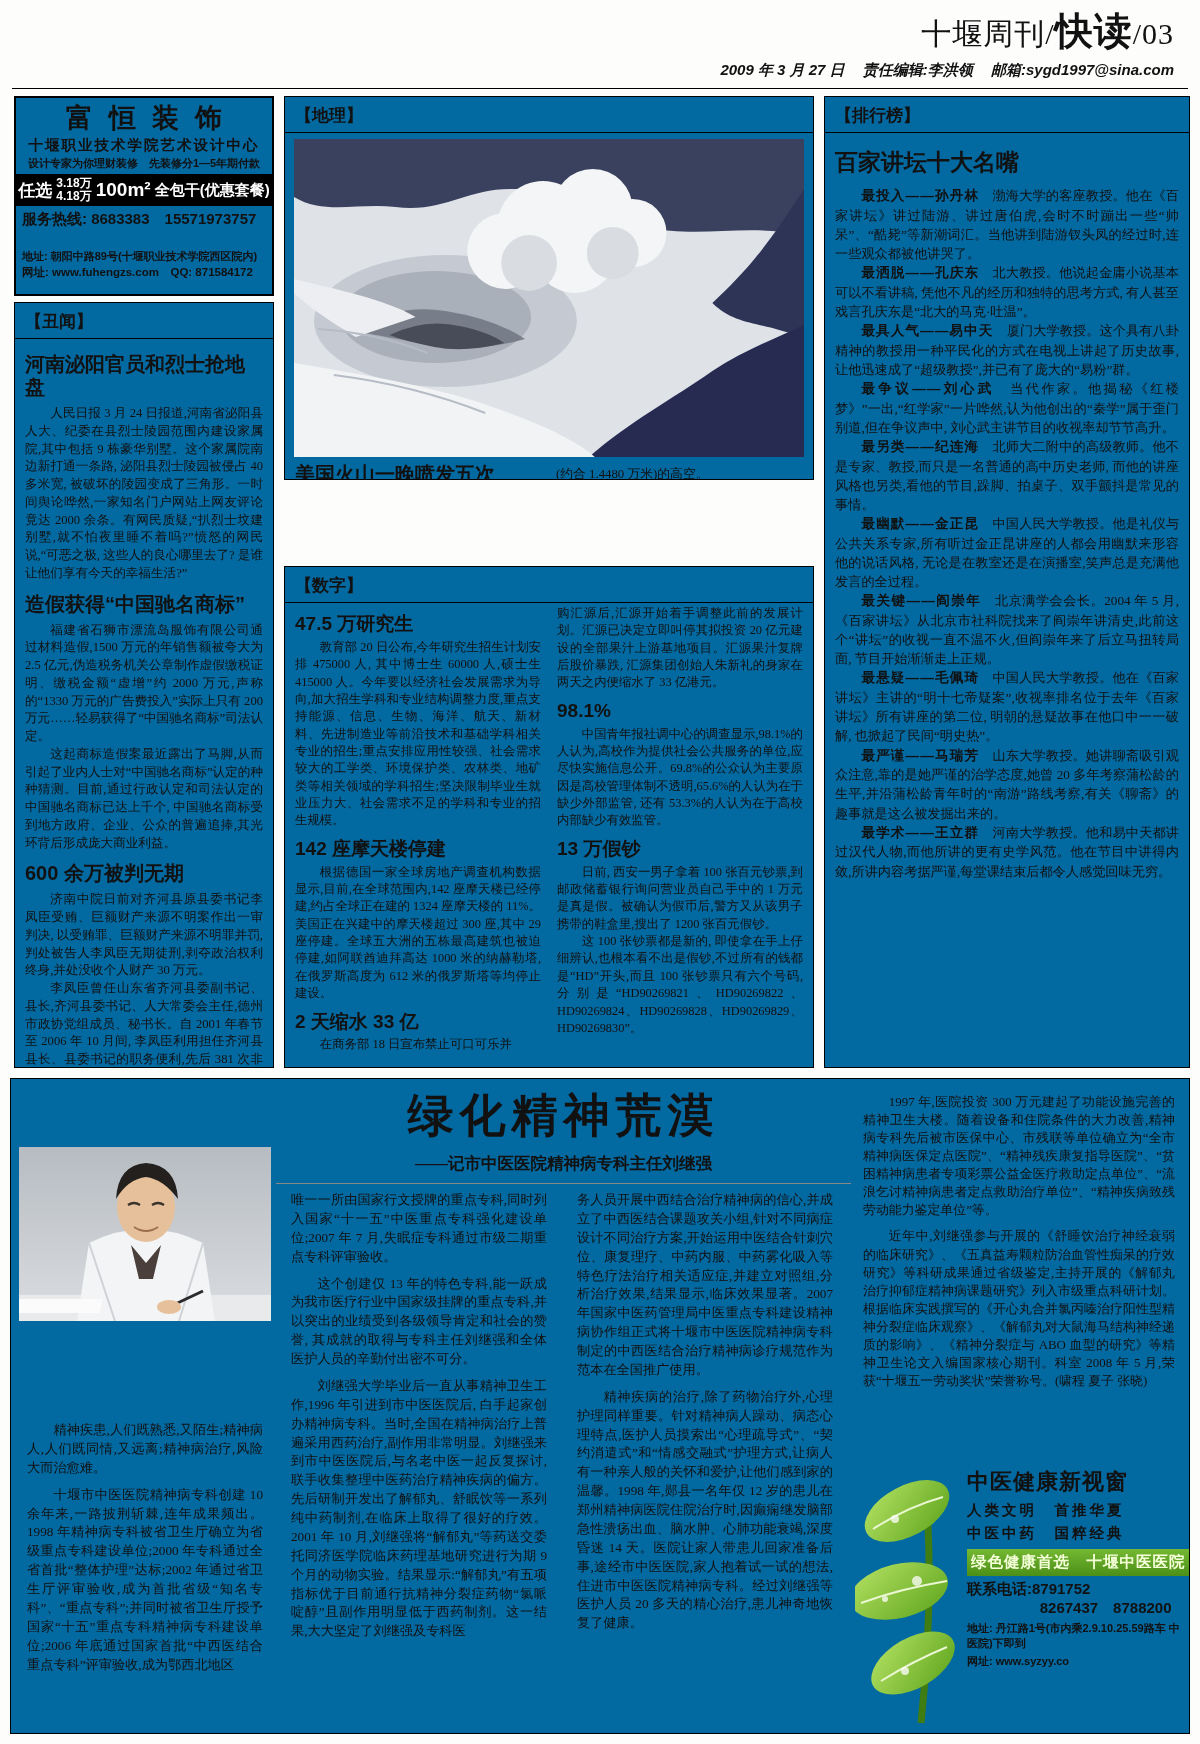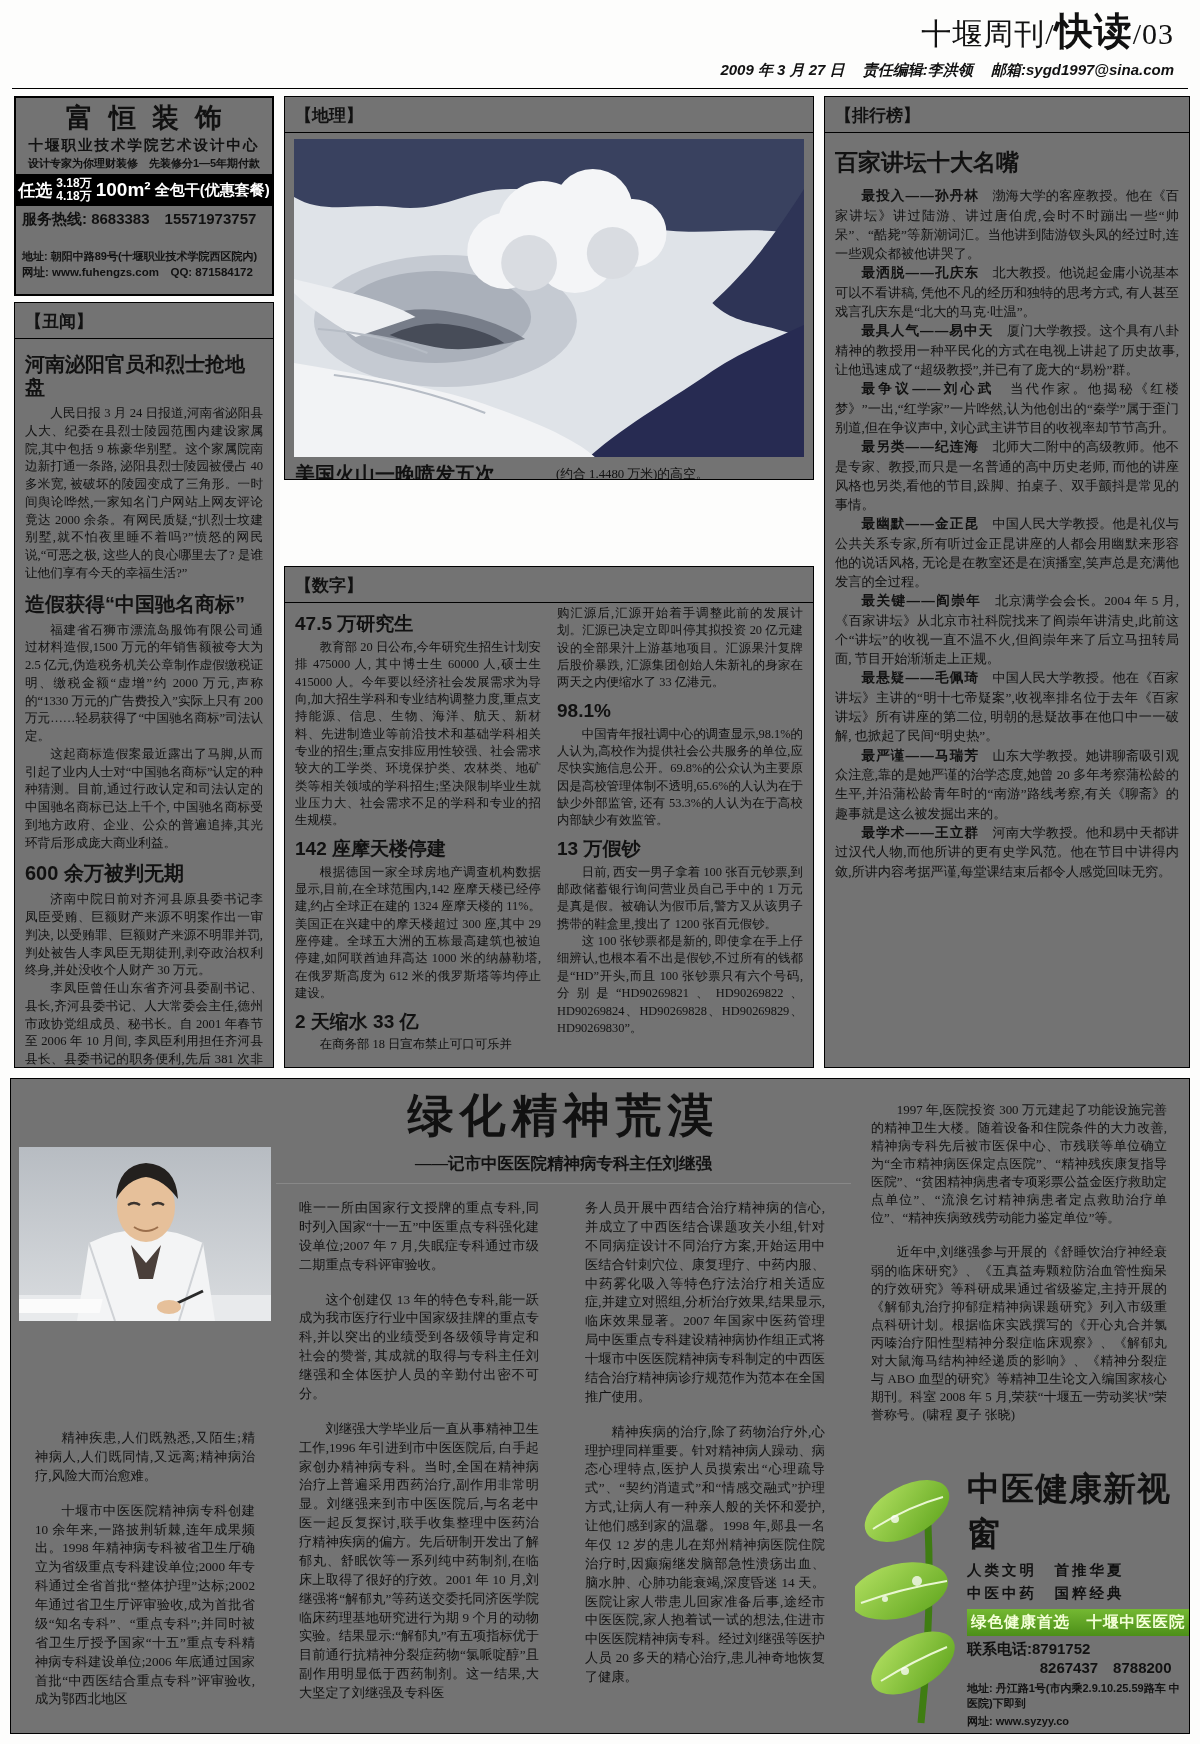--- a/index.html
+++ b/index.html
@@ -21,7 +21,7 @@
   #header-rule { position:absolute; left:12px; top:88px; width:1176px; border-top:1px solid #000; }
 
   
-  .box { position:absolute; border:1px solid #000; background:#737373; overflow:hidden; }
+  .box { position:absolute; border:1px solid #000; background:#0369a1; overflow:hidden; }
   .tag { font-family:"Liberation Sans","DejaVu Sans",sans-serif; font-weight:bold; font-size:17px;
          padding:7px 10px 5px; border-bottom:1px solid #000; }
   .art-title { font-family:"Liberation Sans","DejaVu Sans",sans-serif; font-weight:bold;

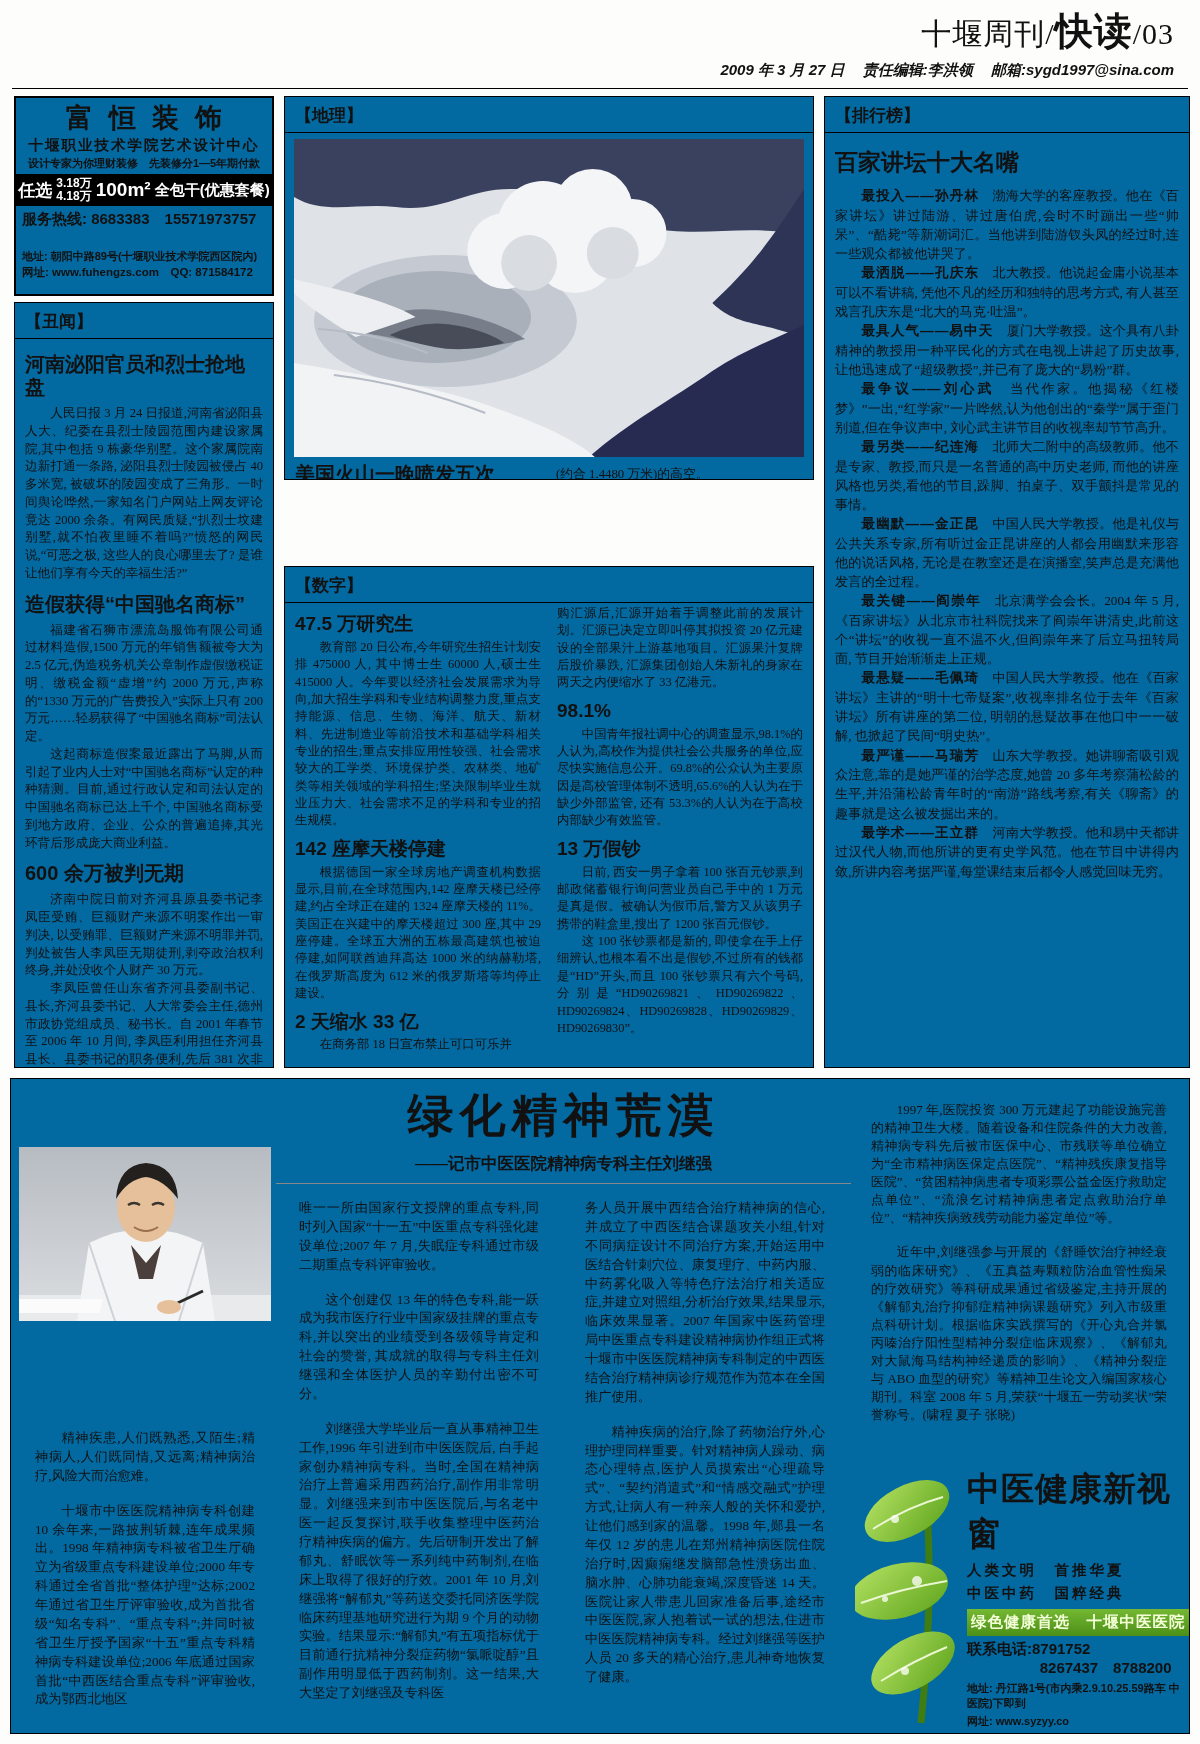--- a/index.html
+++ b/index.html
@@ -80,7 +80,7 @@
   #feature .caption  { position:absolute; left:8px; top:250px; width:252px;
                        font-weight:bold; font-size:12.8px; line-height:1.45; text-align:justify; }
   #feature .fcol { position:absolute; overflow:hidden; }
-  #feature .fcol p { font-size:13.2px; line-height:1.43; text-align:justify; text-indent:2em; margin:16px; }
+  #feature .fcol p { font-size:13.2px; line-height:1.43; text-align:justify; text-indent:2em; margin:8px; }
   #feature .fcol p.noindent { text-indent:0; }
   #fc1 { left:8px;  top:334px; width:252px; height:312px; }
   #fc2 { left:272px; top:104px; width:272px; height:546px; }

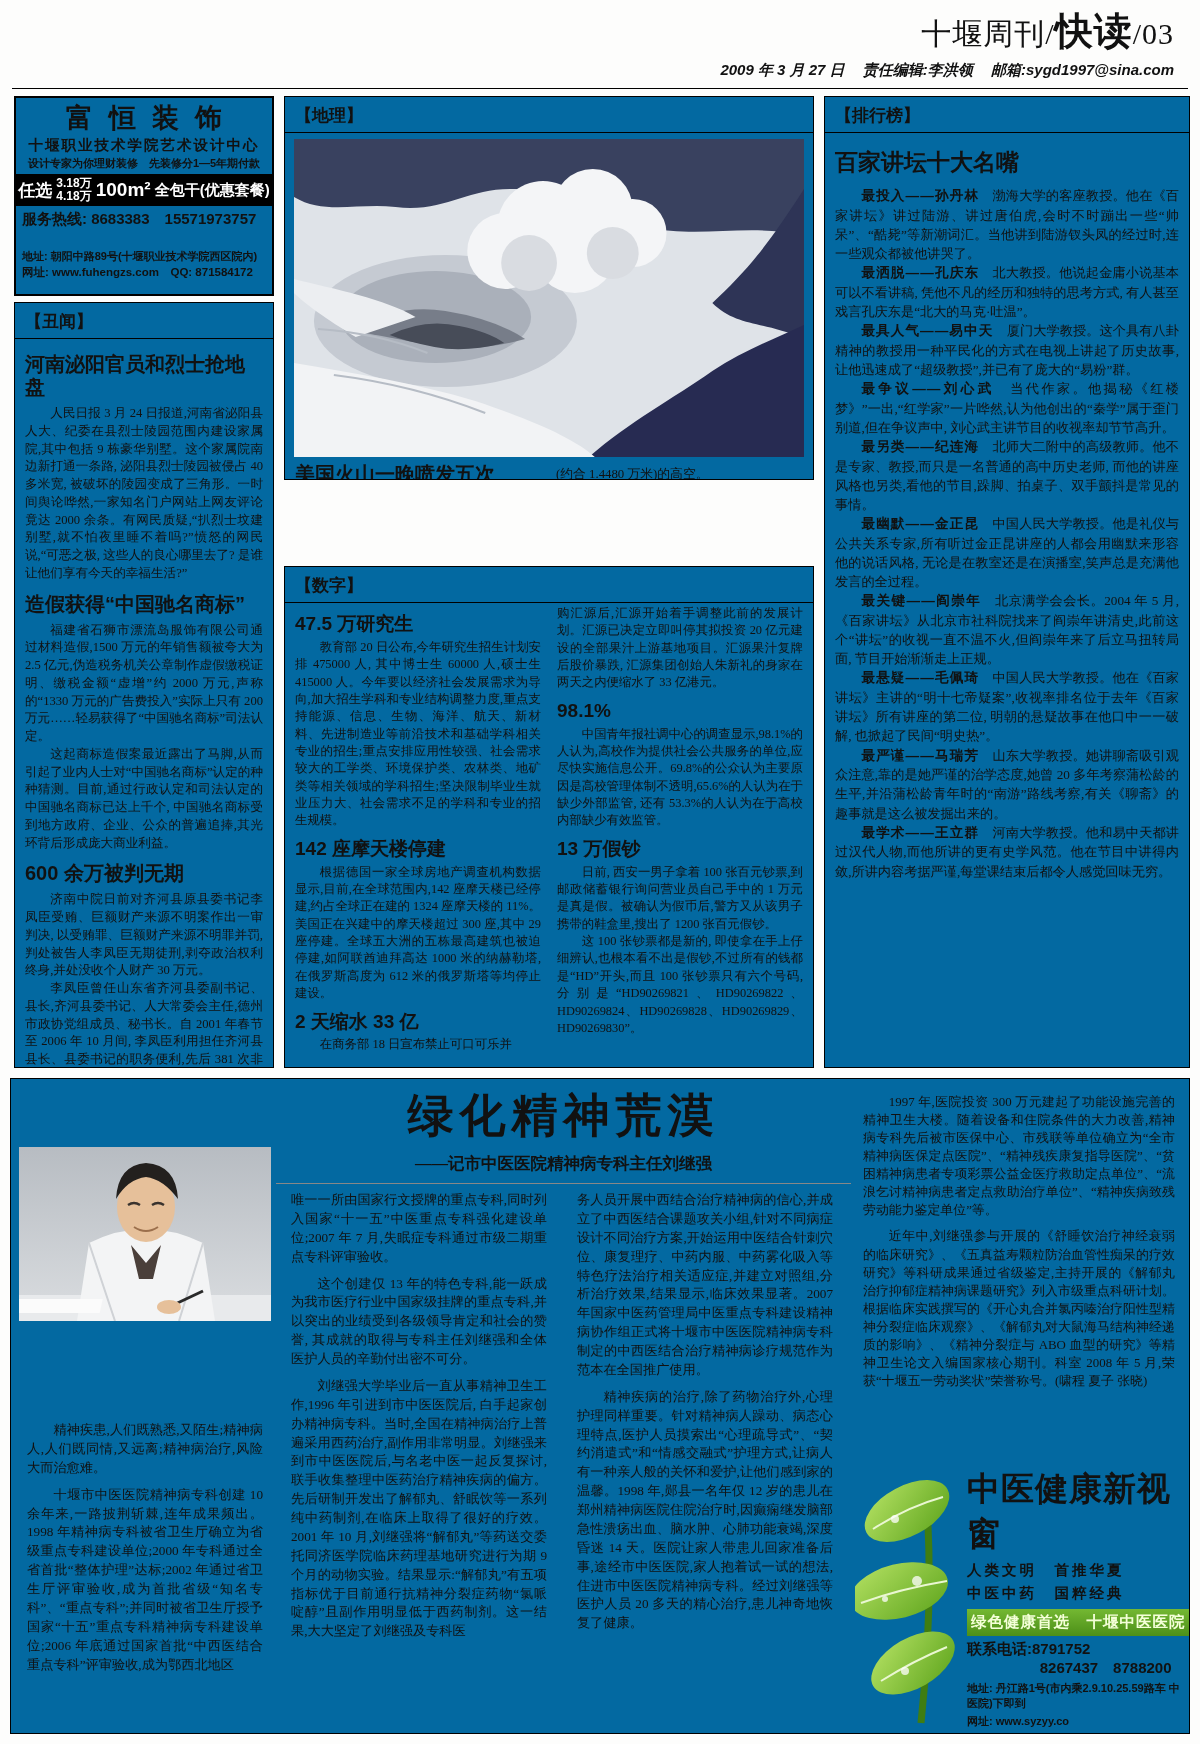--- a/index.html
+++ b/index.html
@@ -92,7 +92,7 @@
   #tcm { position:absolute; left:844px; top:362px; width:328px; height:286px; display:flex; }
   #tcm .leafwrap { width:112px; flex:none; }
   #tcm .adtext { flex:1; padding-top:26px; font-family:"Liberation Sans","DejaVu Sans",sans-serif; }
-  #tcm .adtitle { font-size:33px; font-weight:bold; letter-spacing:1px; }
+  #tcm .adtitle { font-size:22px; font-weight:bold; letter-spacing:1px; }
   #tcm .slogan { font-size:14.5px; font-weight:bold; letter-spacing:3px; margin-top:4px; }
   #tcm .gbar { background:linear-gradient(#74b832,#4c8f18); color:#f4ffd8; font-weight:bold;
                font-size:15.5px; padding:3px 4px; margin:6px 0 4px; letter-spacing:1px; white-space:nowrap; }

